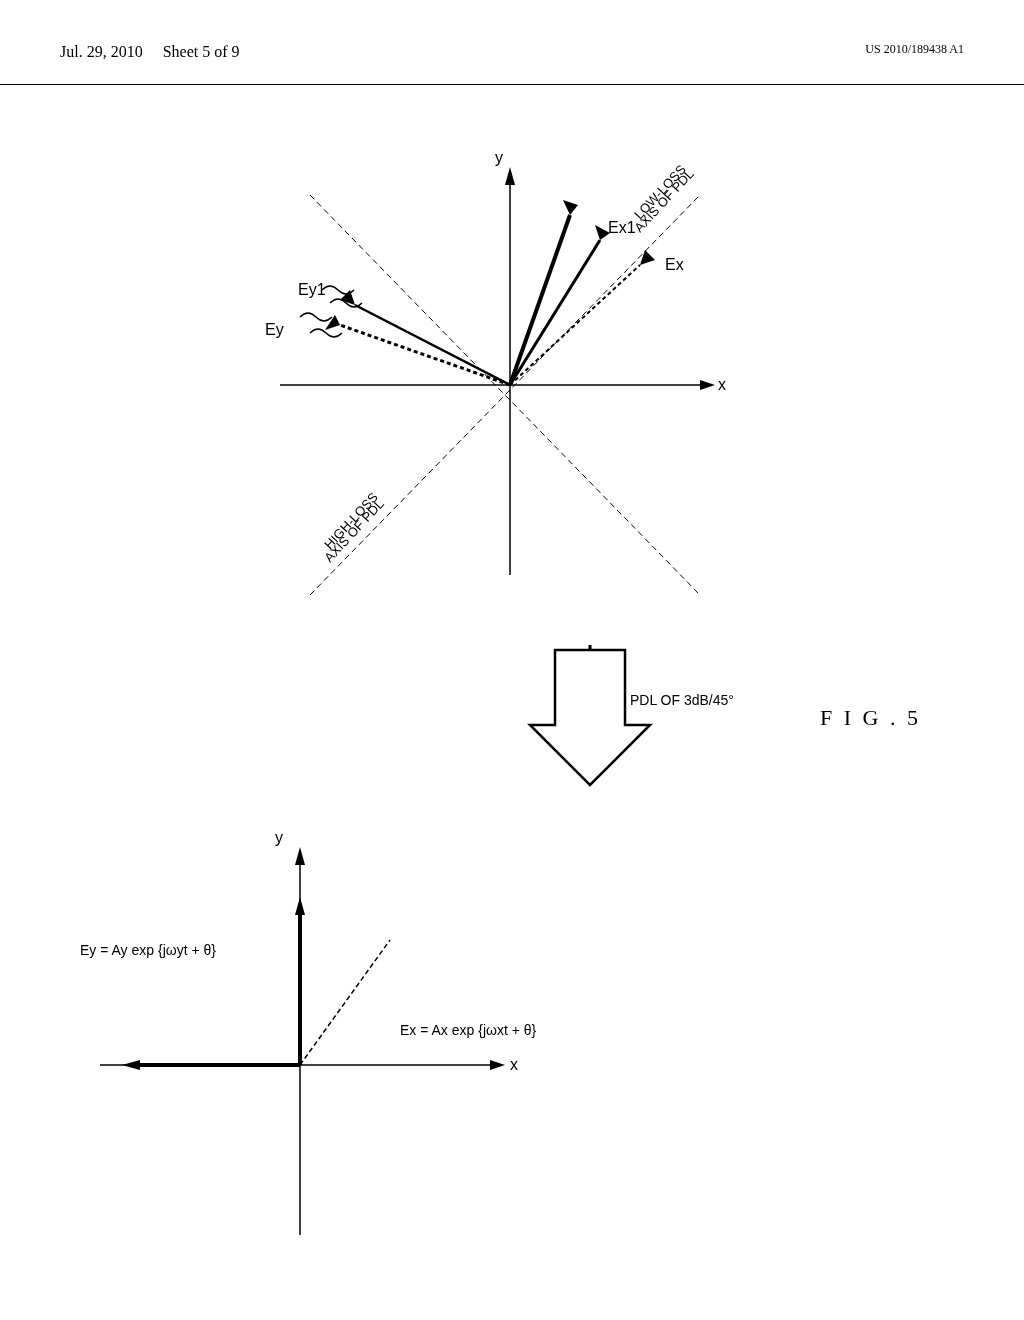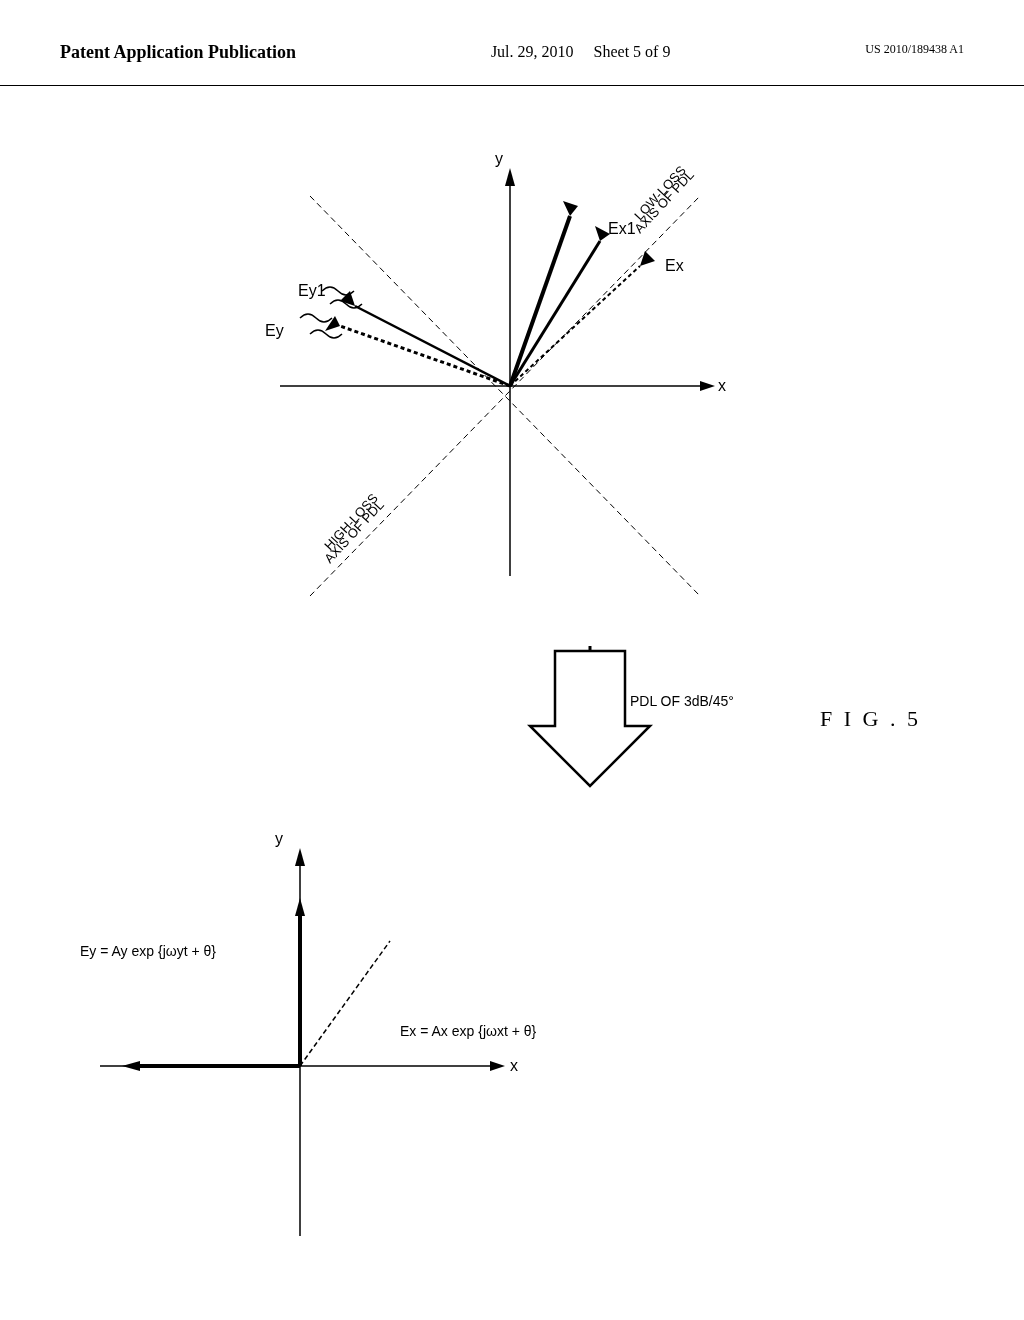--- a/index.html
+++ b/index.html
@@ -56,7 +56,6 @@
 <body>
 
 <div class="header">
-  <div class="header-left">Patent Application Publication</div>
   <div class="header-center">
     <span>Jul. 29, 2010</span>
     &nbsp;&nbsp;&nbsp;

